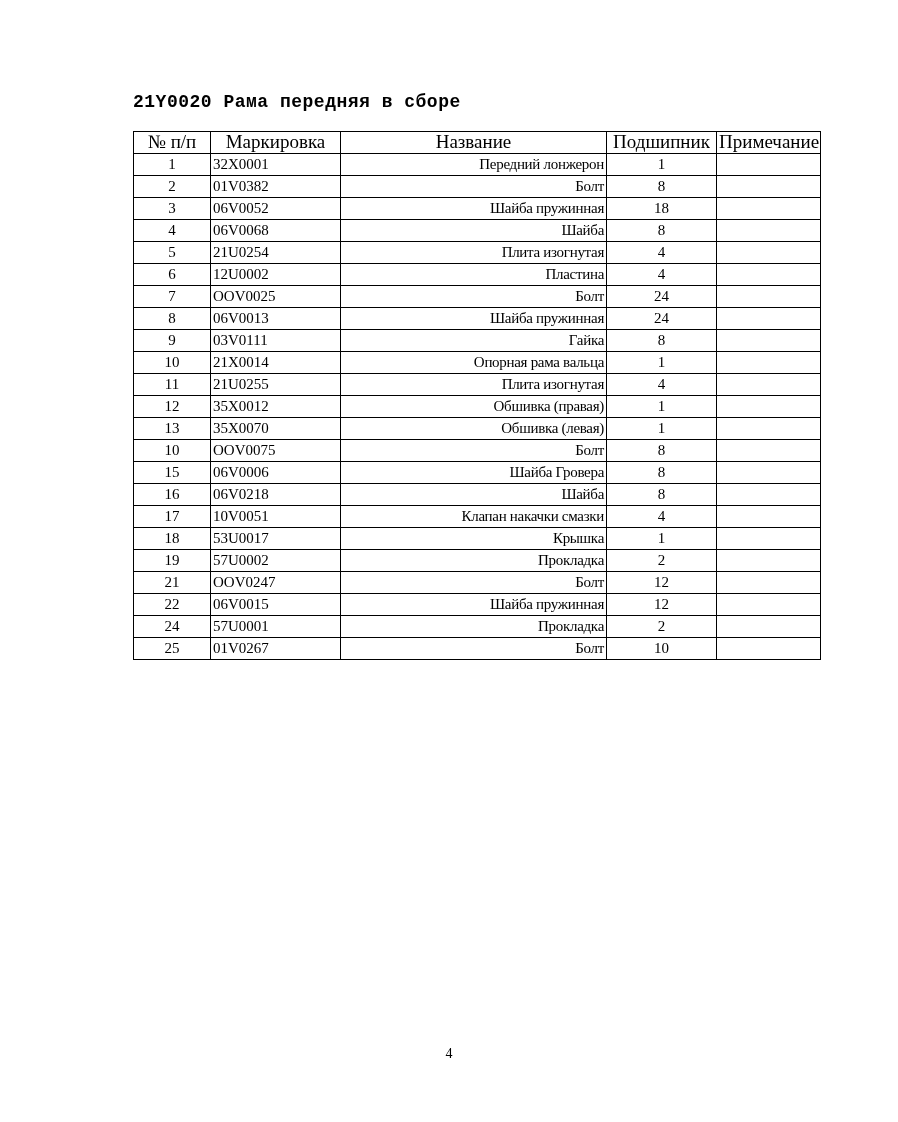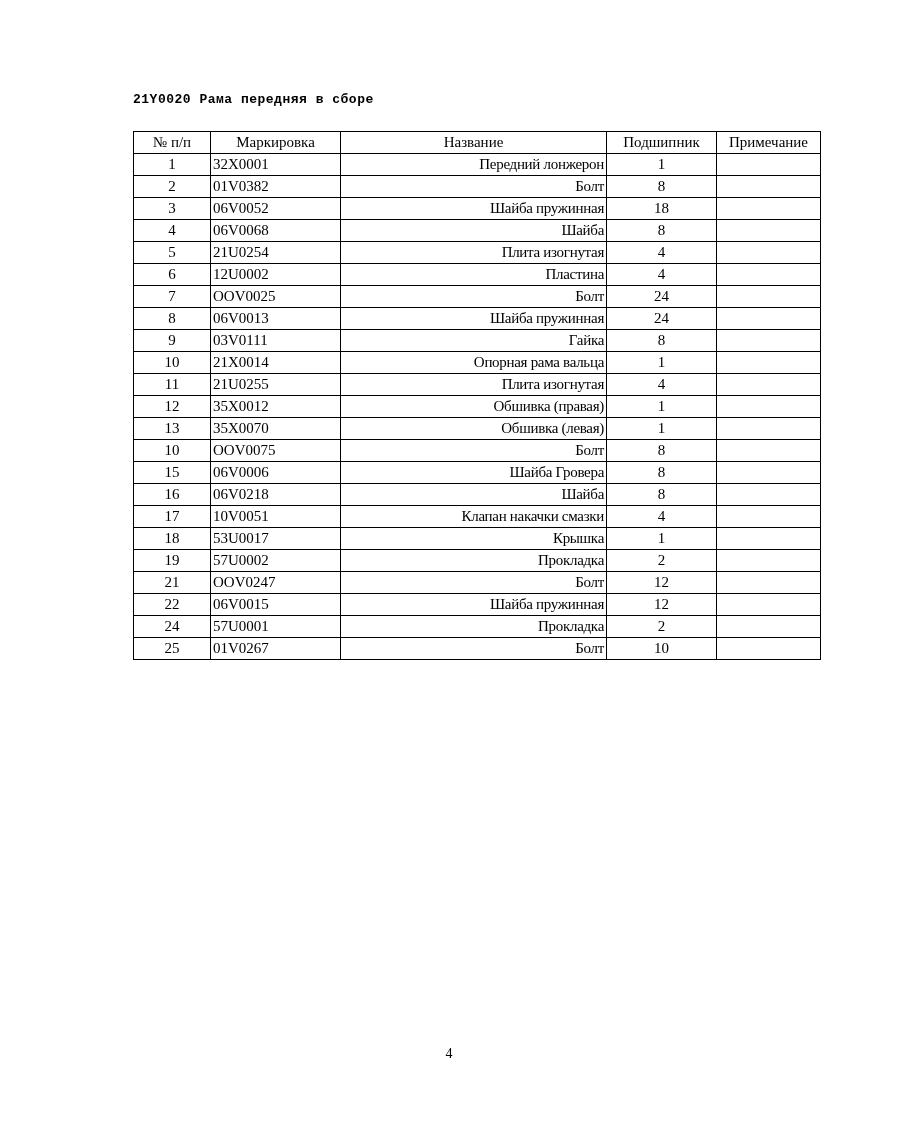--- a/index.html
+++ b/index.html
@@ -28,7 +28,7 @@
     top: 92px;
     font-family: "Liberation Mono", "DejaVu Sans Mono", monospace;
     font-weight: bold;
-    font-size: 13px;
+    font-size: 18px;
     letter-spacing: 0.5px;
     white-space: nowrap;
     text-align: right;

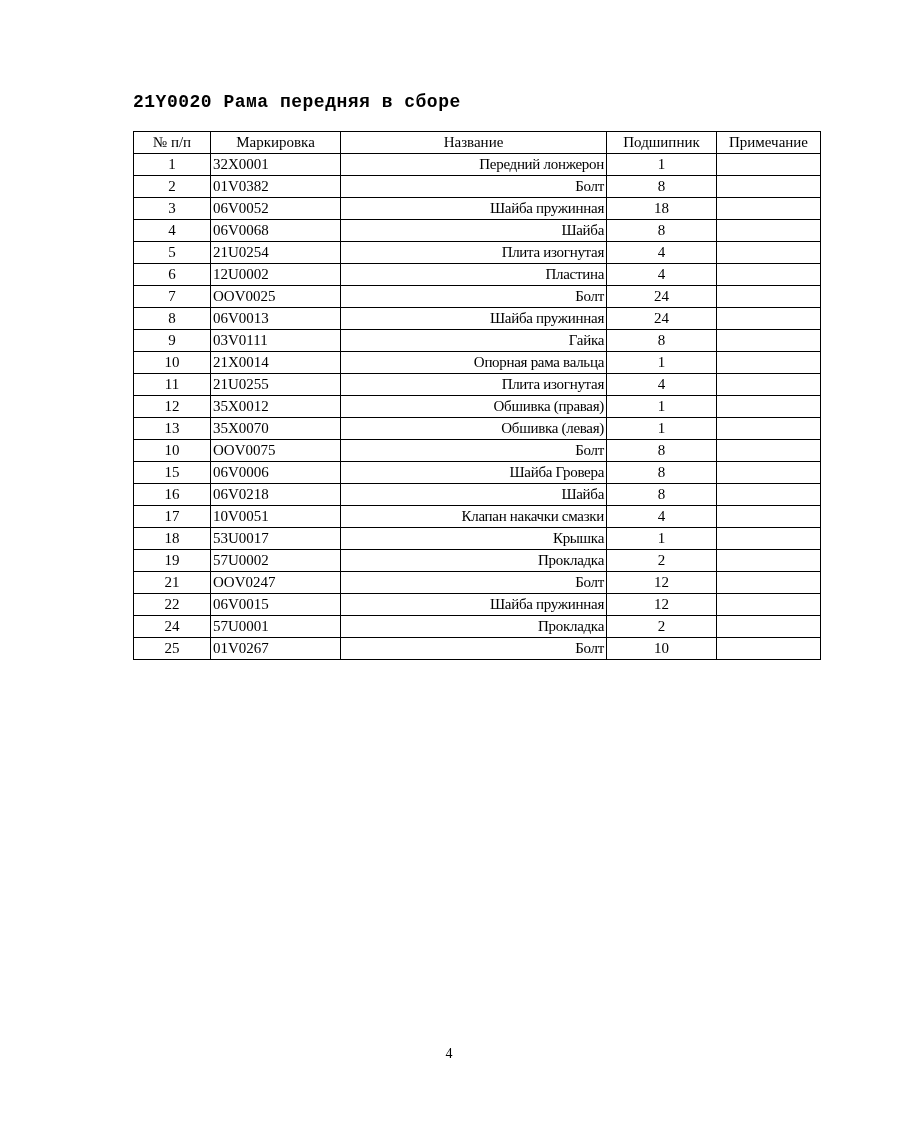--- a/index.html
+++ b/index.html
@@ -55,7 +55,7 @@
   }
   table.parts th {
     text-align: center;
-    font-size: 15px;
+    font-size: 19px;
   }
   col.col-num   { width: 77px;  }
   col.col-mark  { width: 130px; }

